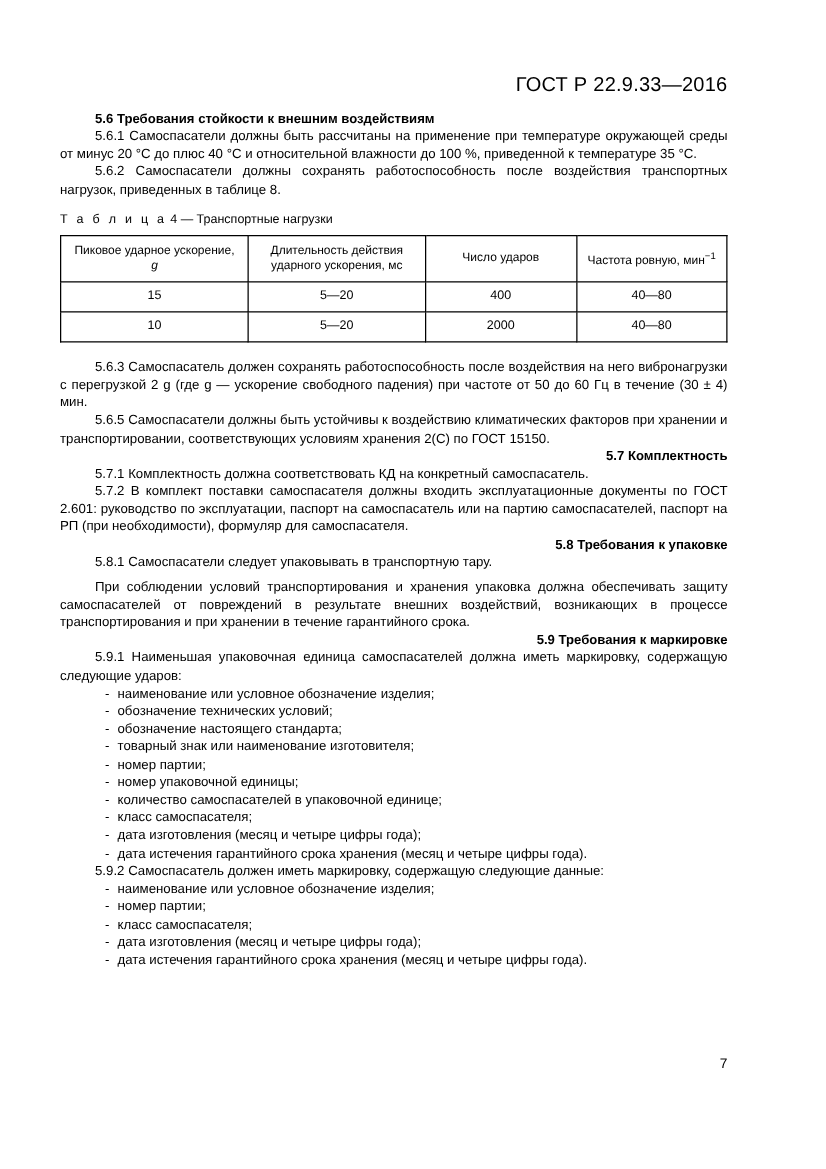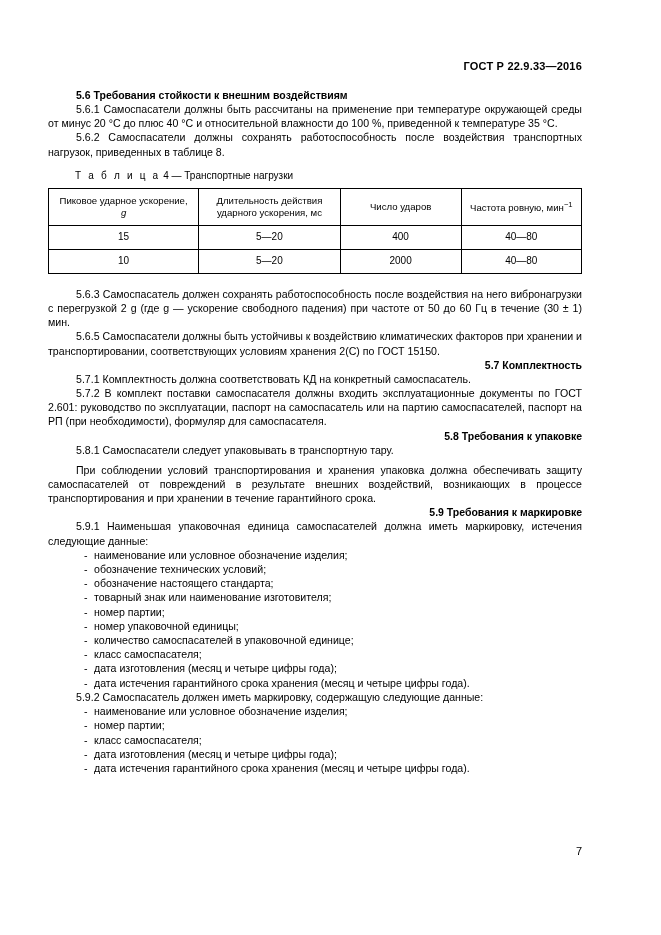--- a/index.html
+++ b/index.html
@@ -26,8 +26,8 @@
     position: absolute;
     top: 60px;
     right: 79px;
-    font-size: 11px;
-    font-weight: bold;
+    font-size: 16px;
+    font-weight: normal;
     letter-spacing: 0.2px;
     white-space: nowrap;
   }

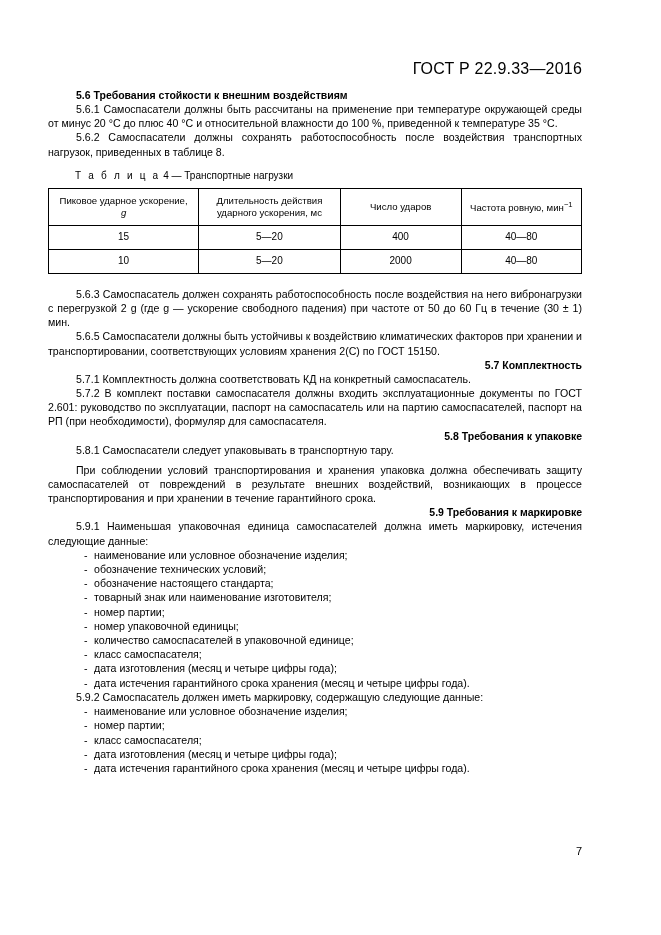--- a/index.html
+++ b/index.html
@@ -65,7 +65,7 @@
     padding: 0;
     line-height: 14px;
   }
-  .tbl-caption .lbl { letter-spacing: 2.2px; margin-left: 27px; }
+  .tbl-caption .lbl { letter-spacing: 2.2px; }
   table.gost {
     border-collapse: collapse;
     width: 534px;

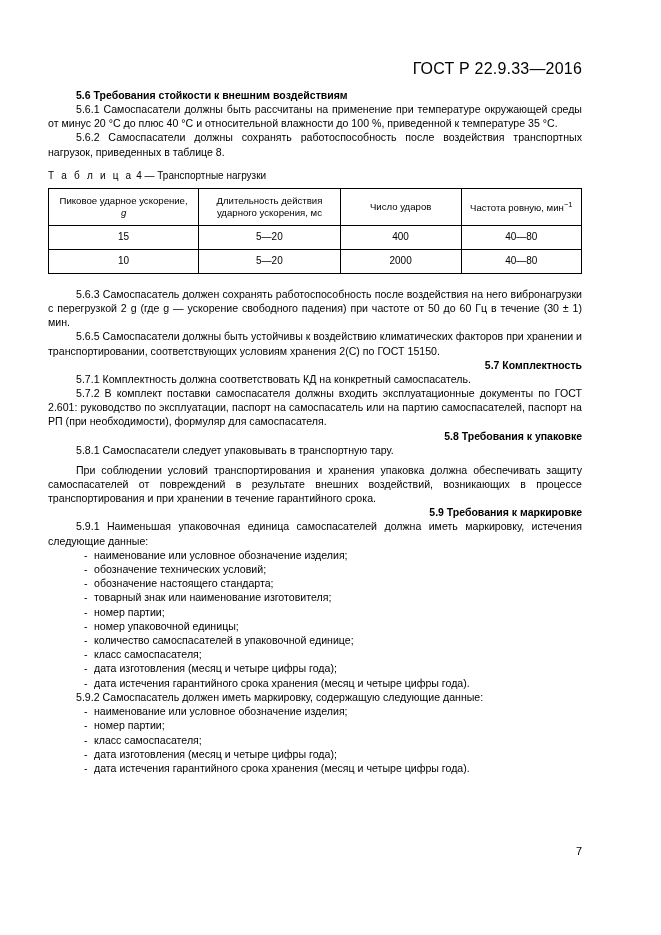--- a/index.html
+++ b/index.html
@@ -173,7 +173,7 @@
       </tbody>
     </table>
 
-    <p class="para" style="margin-top:13px;">5.6.3 Самоспасатель должен сохранять работоспособность после воздействия на него вибронагрузки с перегрузкой 2 g (где g — ускорение свободного падения) при частоте от 50 до 60 Гц в течение (30 ± 1) мин.</p>
+    <p class="para" style="margin-top:13px;">5.6.3 Самоспасатель должен сохранять работоспособность после воздействия на него вибронагрузки с перегрузкой 2 g (где g — ускорение свободного падения) при частоте от 50 до 60 Гц в течение (30 ± 4) мин.</p>
 
 
     <p class="para">5.6.5 Самоспасатели должны быть устойчивы к воздействию климатических факторов при хранении и транспортировании, соответствующих условиям хранения 2(С) по ГОСТ 15150.</p>

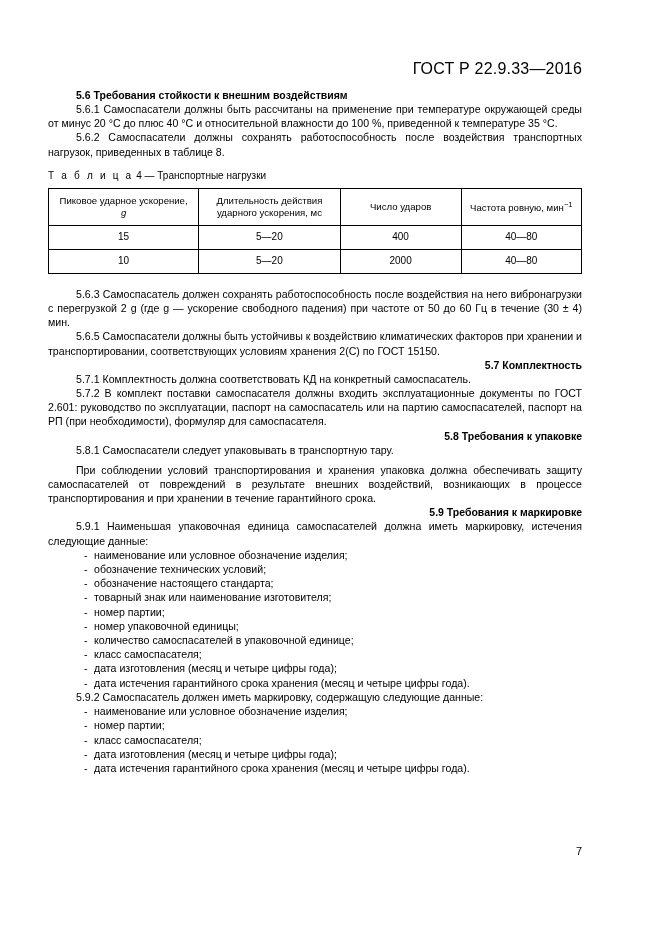--- a/index.html
+++ b/index.html
@@ -192,7 +192,7 @@
 
     <h2 class="sec gap-before-head">5.9 Требования к маркировке</h2>
 
-    <p class="para gap-after-head">5.9.1 Наименьшая упаковочная единица самоспасателей должна иметь маркировку, истечения следующие данные:</p>
+    <p class="para gap-after-head">5.9.1 Наименьшая упаковочная единица самоспасателей должна иметь маркировку, содержащую следующие ударов:</p>
 
     <ul class="dash">
       <li>наименование или условное обозначение изделия;</li>

